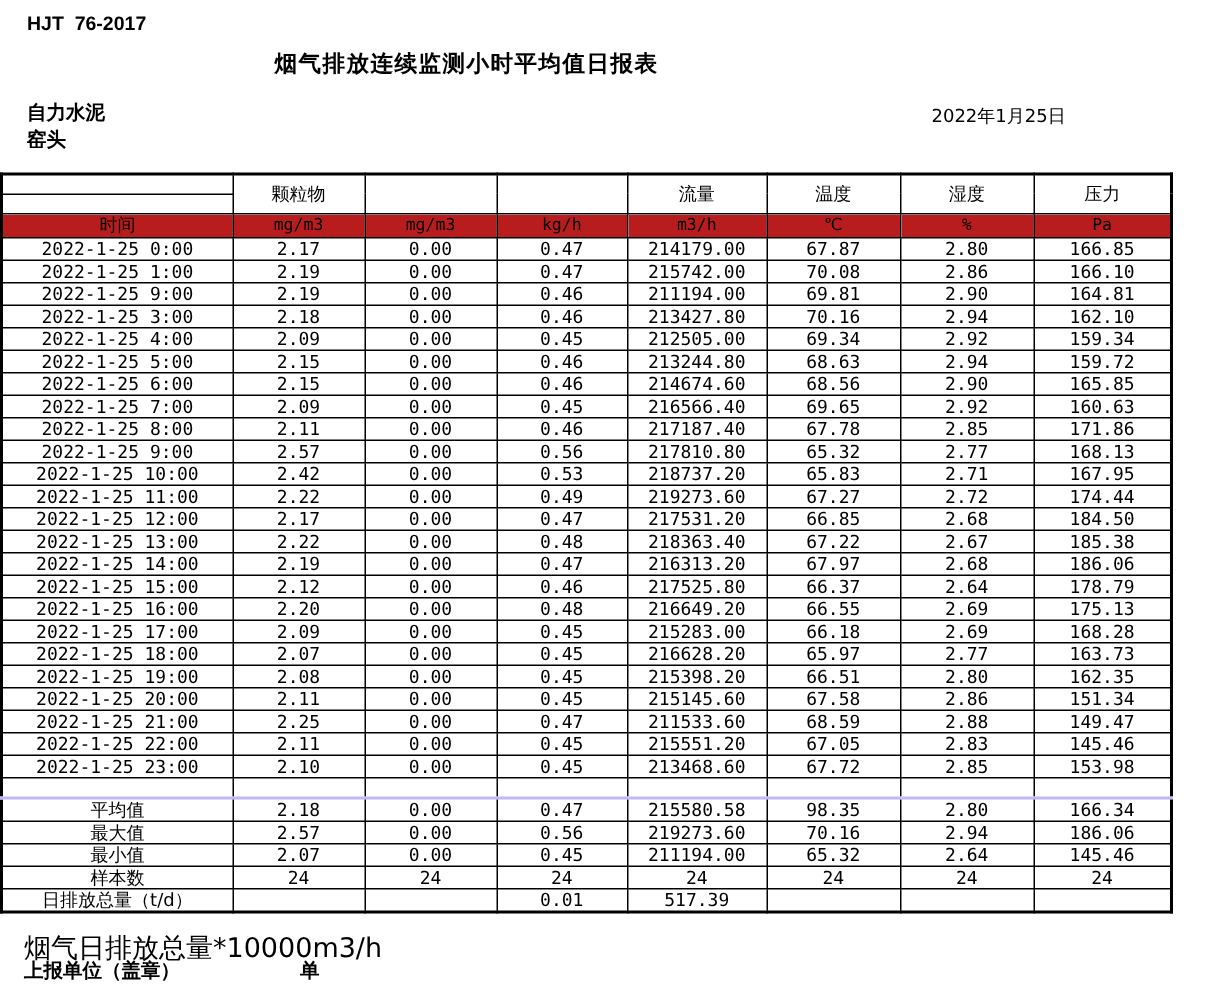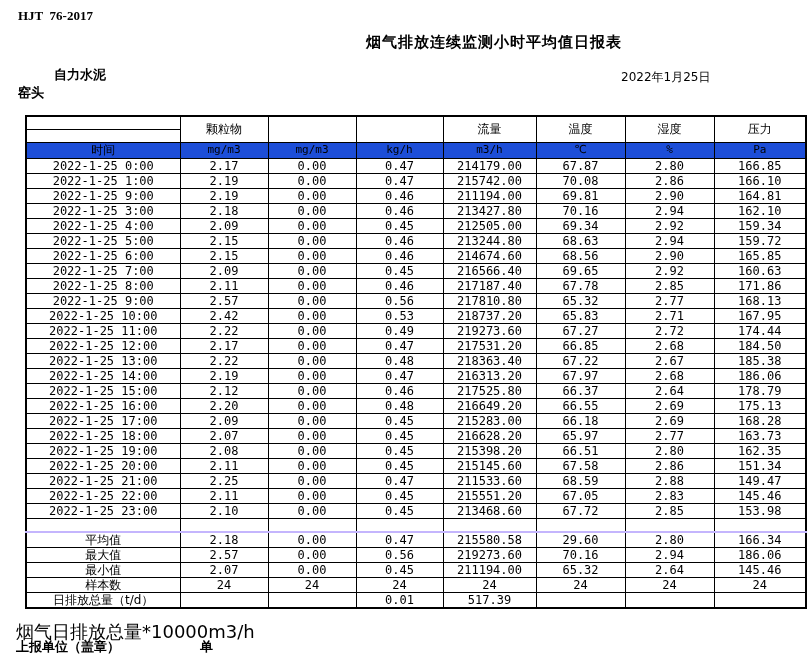--- a/index.html
+++ b/index.html
@@ -16,7 +16,7 @@
     position: absolute; left: 18px; top: 8px;
     font-size: 13px; font-weight: bold;
     white-space: pre;
-    font-family: Liberation Serif, serif;
+    font-family: Liberation Sans, sans-serif;
   }
   .report-title {
     position: absolute; left: 0; top: 33px; width: 622px;

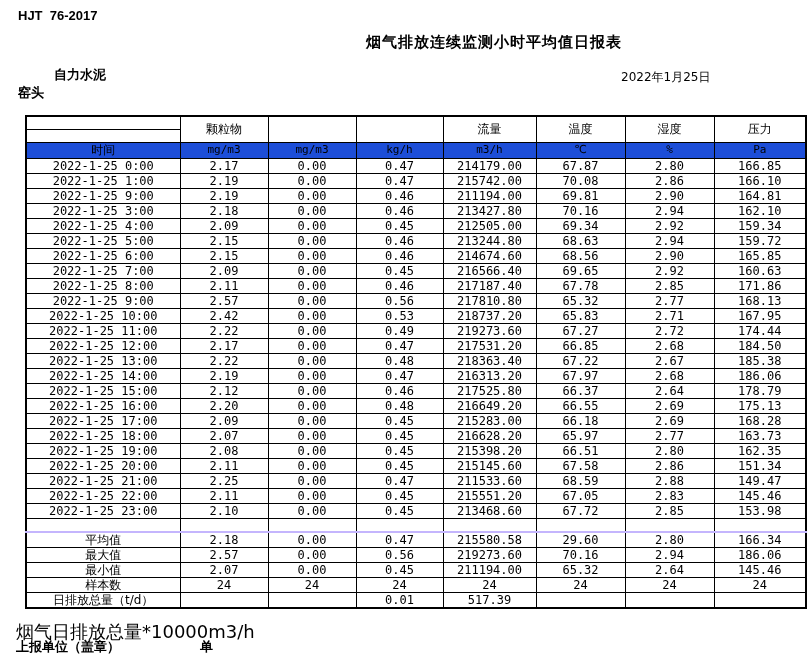--- a/index.html
+++ b/index.html
@@ -20,7 +20,7 @@
   }
   .report-title {
     position: absolute; left: 0; top: 33px; width: 622px;
-    text-align: right;
+    text-align: center;
     font-size: 15px; font-weight: bold;
     letter-spacing: 1px;
   }

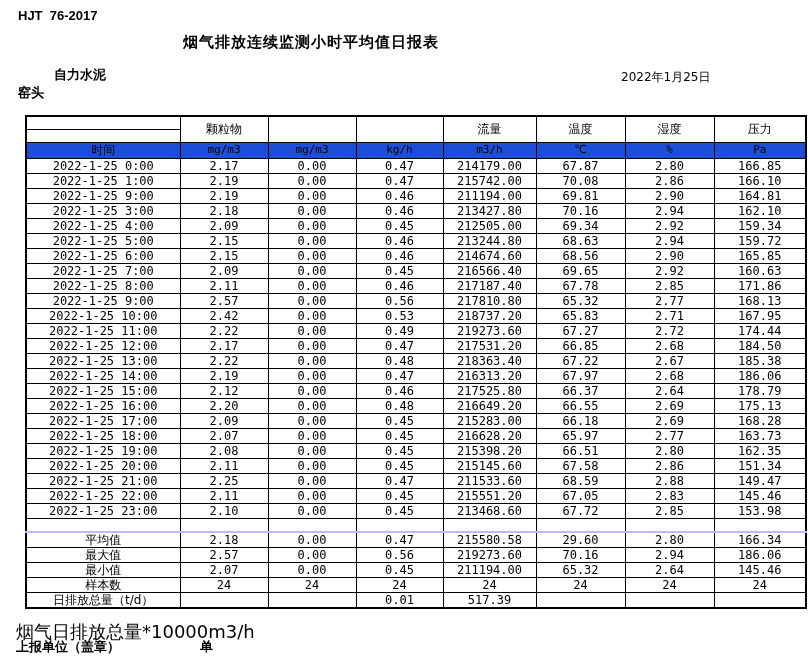--- a/index.html
+++ b/index.html
@@ -26,7 +26,7 @@
   }
   .company-name {
     position: absolute; left: 18px; top: 66px;
-    font-size: 13px; font-weight: bold; margin-left: 36px;
+    font-size: 13px; font-weight: bold;
   }
   .station-name {
     position: absolute; left: 18px; top: 84px;

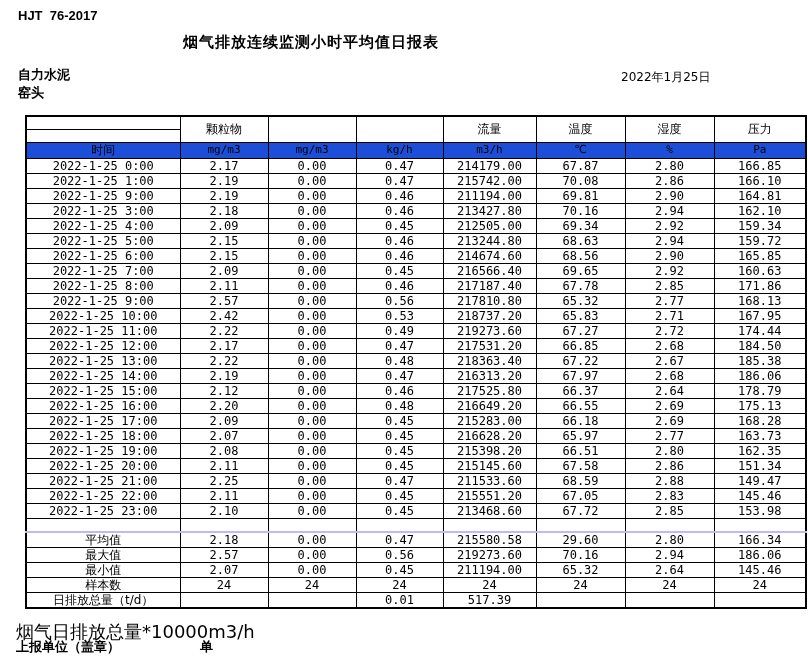--- a/index.html
+++ b/index.html
@@ -38,7 +38,7 @@
     text-align: right;
   }
   table.report {
-    position: absolute; left: 25px; top: 115px;
+    position: absolute; left: 0; top: 115px;
     width: 780px;
     border-collapse: collapse;
     table-layout: fixed;

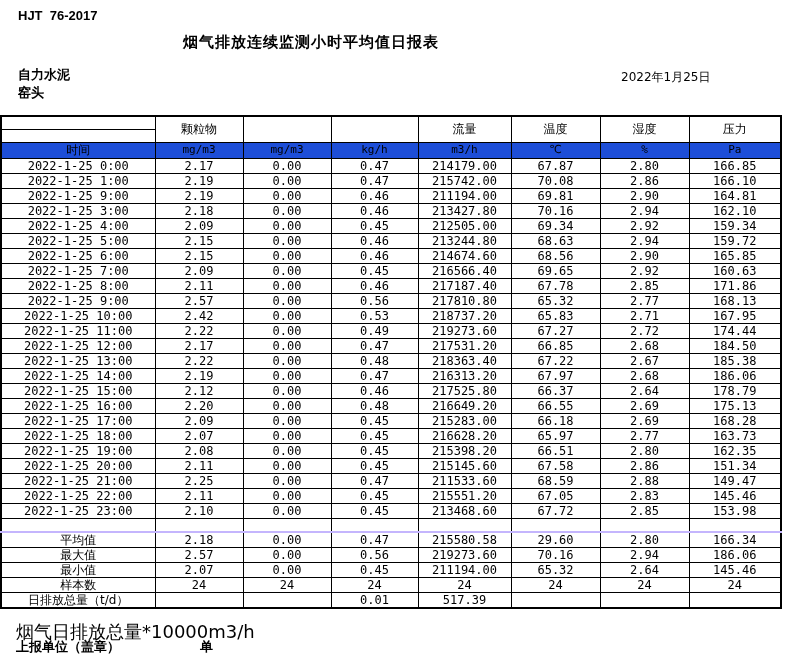--- a/index.html
+++ b/index.html
@@ -62,7 +62,7 @@
   tr.group-a td, tr.group-b td { height: 13px; }
   tr.group-a td.glabel { font-size: 12px; }
   tr.units td {
-    background: #1d4ed8;
+    background: #b91c1c;
     height: 16px;
   }
   tr.units td.num { font-size: 11px; }

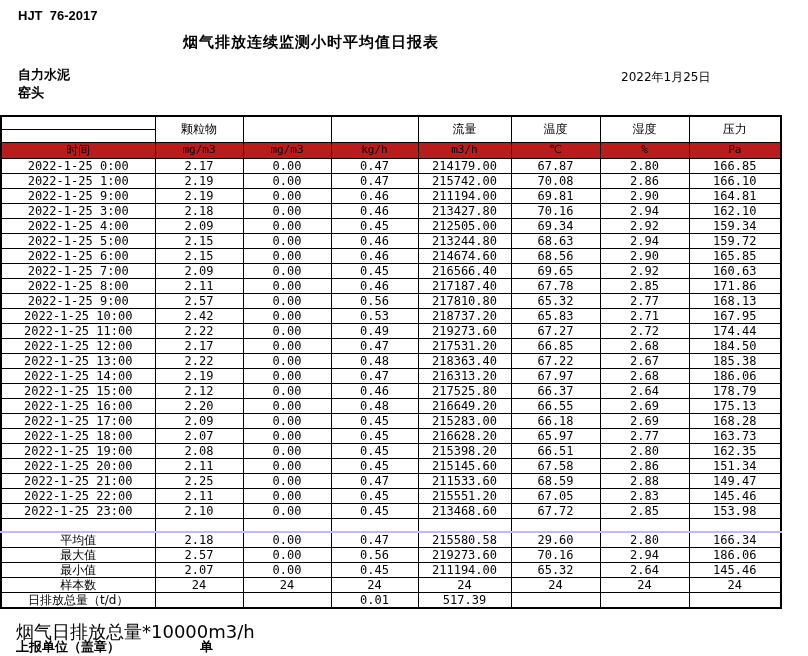--- a/index.html
+++ b/index.html
@@ -378,7 +378,7 @@
         <td class="num">0.00</td>
         <td class="num">0.47</td>
         <td class="num">215580.58</td>
-        <td class="num">29.60</td>
+        <td class="num">98.35</td>
         <td class="num">2.80</td>
         <td class="num">166.34</td>
       </tr>

